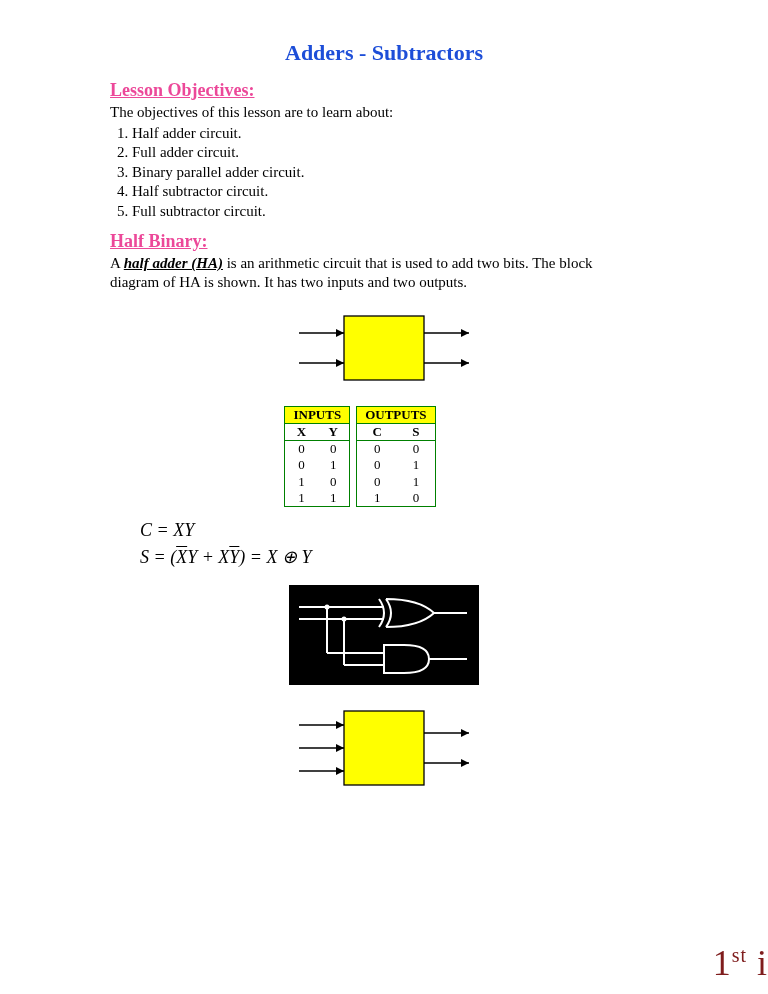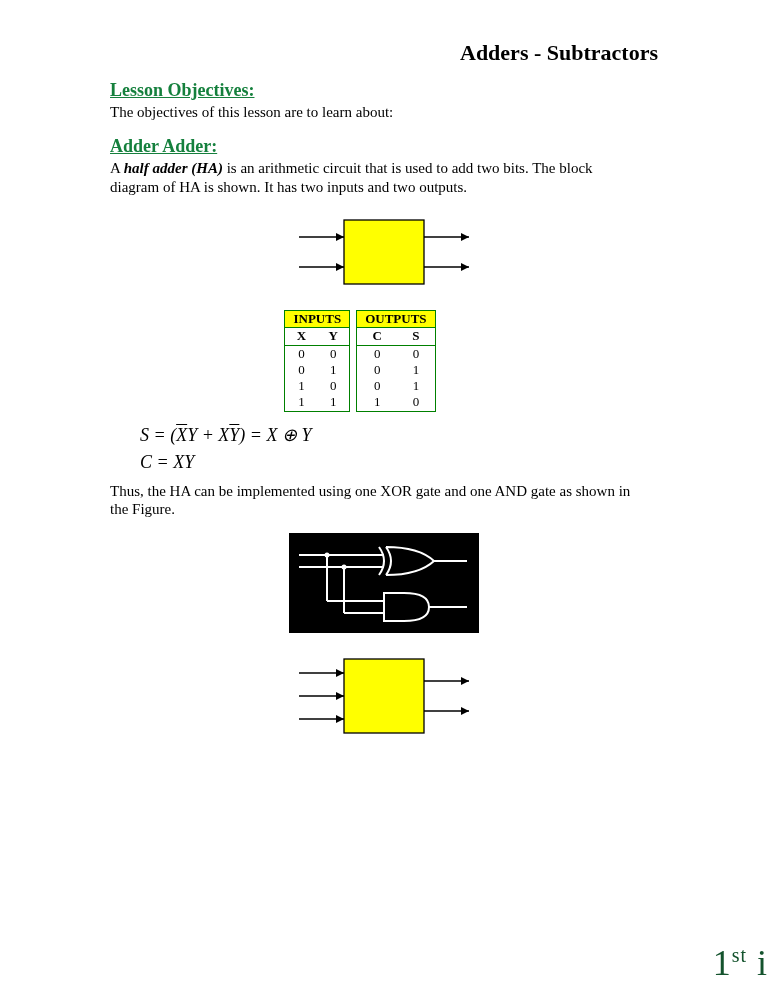--- a/index.html
+++ b/index.html
@@ -15,10 +15,10 @@
     padding: 40px 110px 0 110px;
   }
   h1.title {
-    color: #000000;
+    color: #1d4ed8;
     font-size: 22px;
     font-weight: bold;
-    text-align: right;
+    text-align: center;
     margin: 0 0 14px 0;
   }
   h2.section {

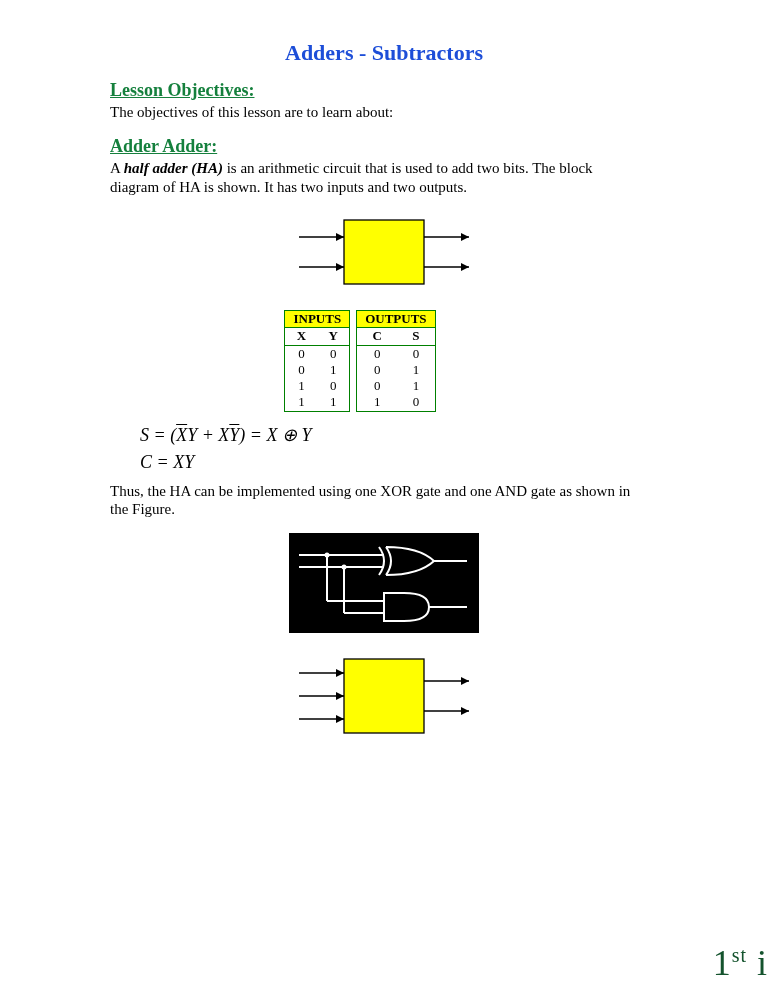--- a/index.html
+++ b/index.html
@@ -22,11 +22,11 @@
     margin: 0 0 14px 0;
   }
   h2.section {
-    color: #15803d;
+    color: #ec4899;
     font-size: 18px;
     font-weight: bold;
     text-decoration: underline;
-    margin: 14px 0 2px 0;
+    margin: 6px 0 2px 0;
   }
   p.body {
     margin: 2px 16px 2px 0;

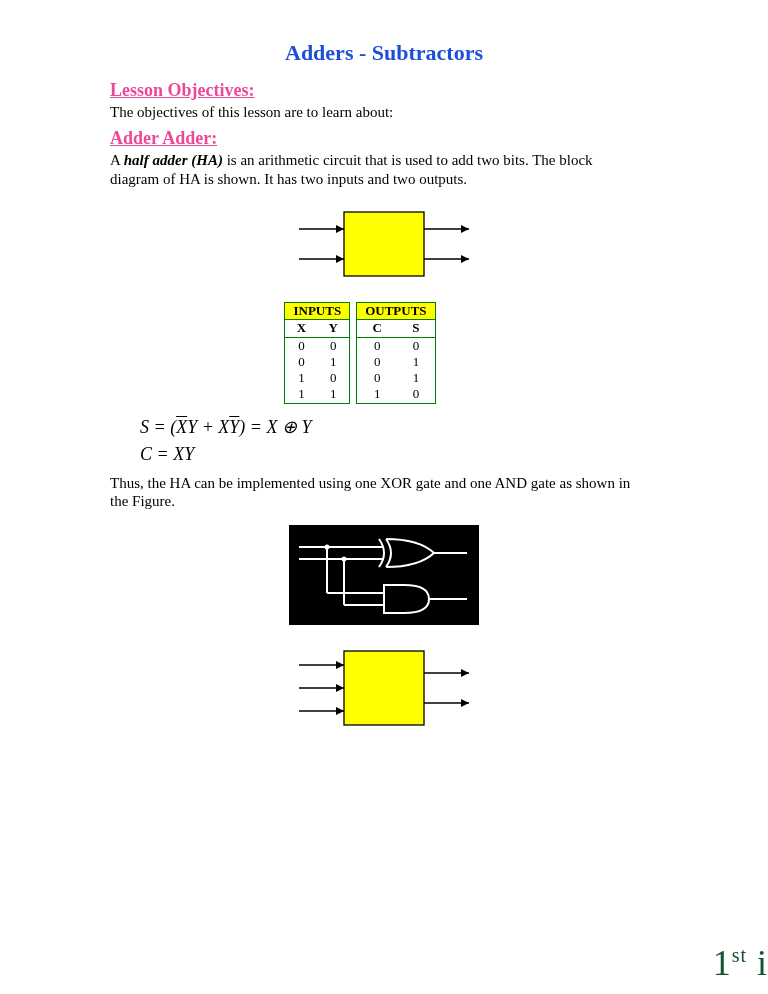--- a/index.html
+++ b/index.html
@@ -136,6 +136,13 @@
 
   <h2 class="section">Lesson Objectives:</h2>
   <p class="body">The objectives of this lesson are to learn about:</p>
+  <ol class="obj">
+    <li>Half adder circuit.</li>
+    <li>Full adder circuit.</li>
+    <li>Binary parallel adder circuit.</li>
+    <li>Half subtractor circuit.</li>
+    <li>Full subtractor circuit.</li>
+  </ol>
 
   <h2 class="section">Adder Adder:</h2>
   <p class="body">

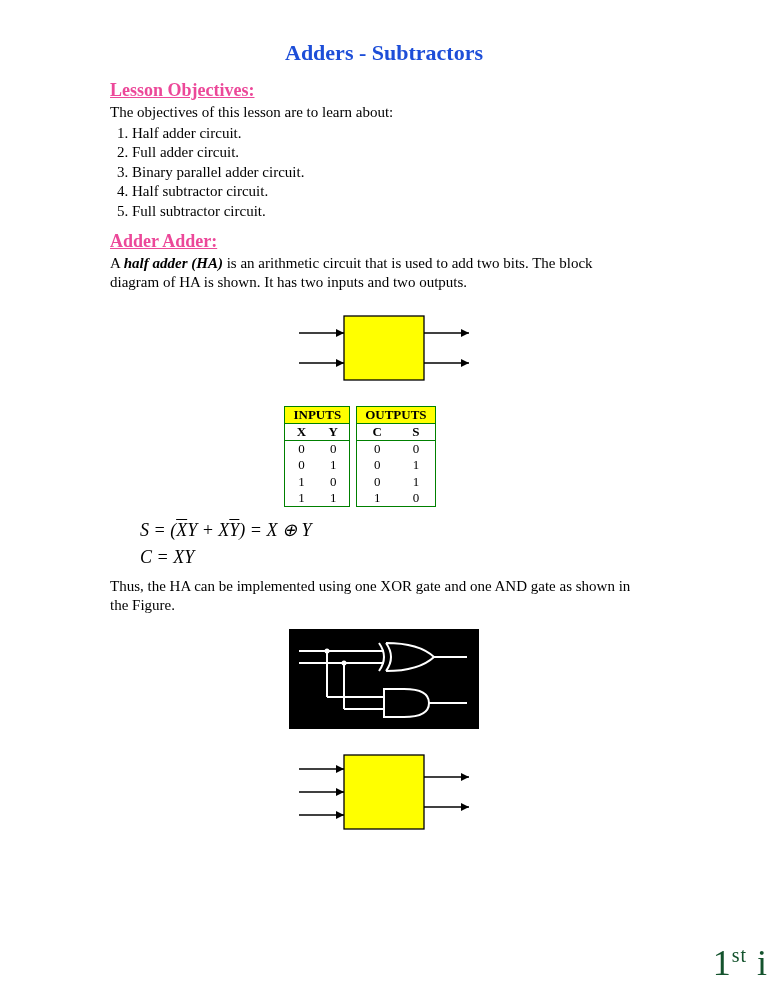--- a/index.html
+++ b/index.html
@@ -144,7 +144,7 @@
     <li>Full subtractor circuit.</li>
   </ol>
 
-  <h2 class="section">Adder Adder:</h2>
+  <h2 class="section">Half Binary:</h2>
   <p class="body">
     <span>A </span><span class="bi">half adder (HA)</span><span> is an arithmetic circuit that is used to add two bits. The block diagram of HA is shown. It has two inputs and two outputs.</span>
   </p>

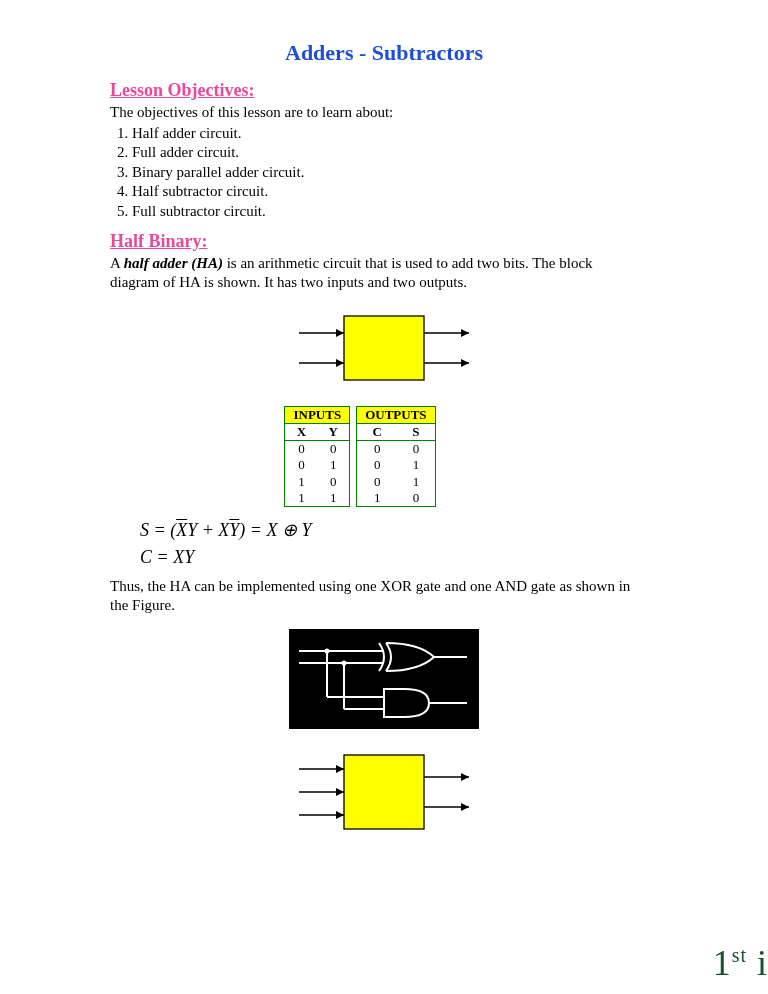--- a/index.html
+++ b/index.html
@@ -40,7 +40,7 @@
     margin: 0;
     line-height: 1.3;
   }
-  .bi { font-weight: bold; font-style: italic; }
+  .bi { font-weight: bold; font-style: italic; text-decoration: underline; }
   
   .block-wrap {
     display: flex;

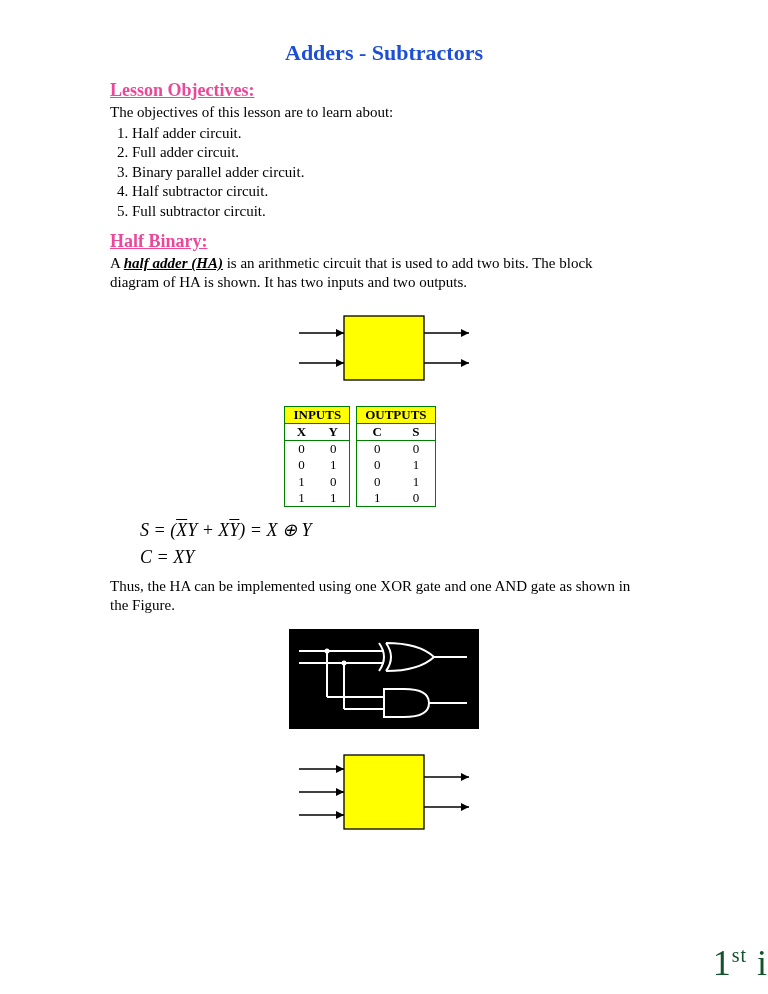--- a/index.html
+++ b/index.html
@@ -236,10 +236,10 @@
 
   <div class="eqblock">
     <div>
-      <span>S</span><span> = (</span><span class="overline">X</span><span>Y</span><span> + </span><span>X</span><span class="overline">Y</span><span>) = </span><span>X</span><span> ⊕ </span><span>Y</span>
+      <span>C</span><span>  =  </span><span>XY</span>
     </div>
     <div>
-      <span>C</span><span>  =  </span><span>XY</span>
+      <span>S</span><span> = (</span><span class="overline">X</span><span>Y</span><span> + </span><span>X</span><span class="overline">Y</span><span>) = </span><span>X</span><span> ⊕ </span><span>Y</span>
     </div>
   </div>
 

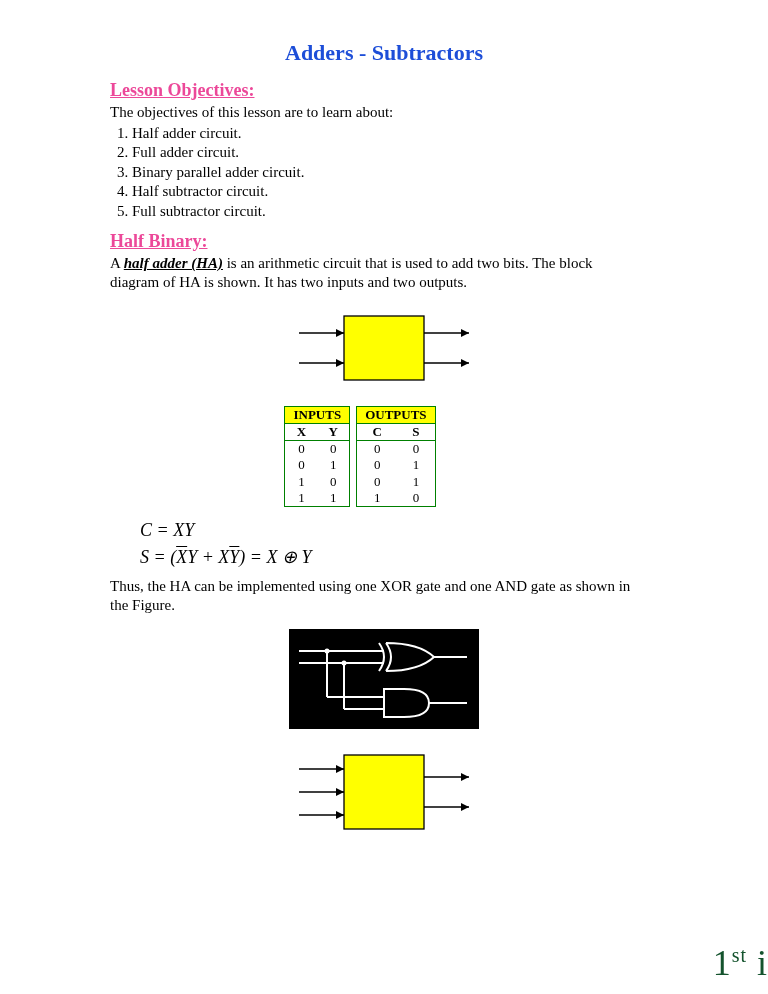--- a/index.html
+++ b/index.html
@@ -243,7 +243,6 @@
     </div>
   </div>
 
-  <p class="body">Thus, the HA can be implemented using one XOR gate and one AND gate as shown in the Figure.</p>
 
   <div class="circ-wrap">
     <svg class="circ-svg" width="190" height="100">

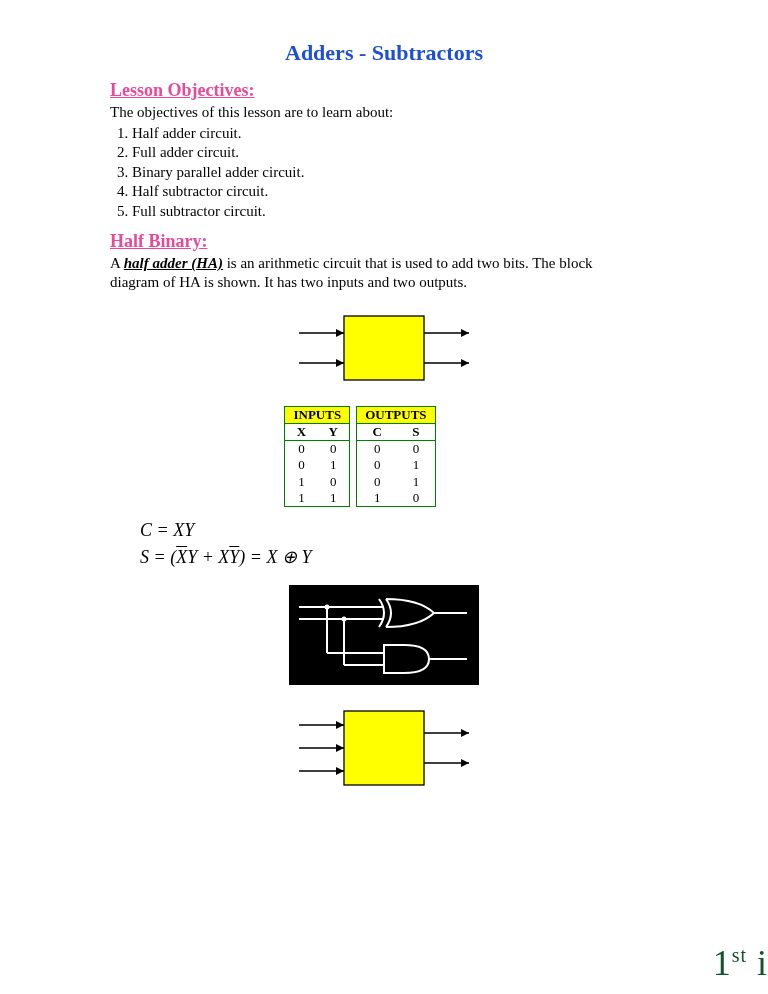--- a/index.html
+++ b/index.html
@@ -120,7 +120,7 @@
     bottom: 10px;
     font-family: "Times New Roman", serif;
     font-size: 36px;
-    color: #14532d;
+    color: #7f1d1d;
     padding-right: 0;
     letter-spacing: 1px;
     white-space: nowrap;

